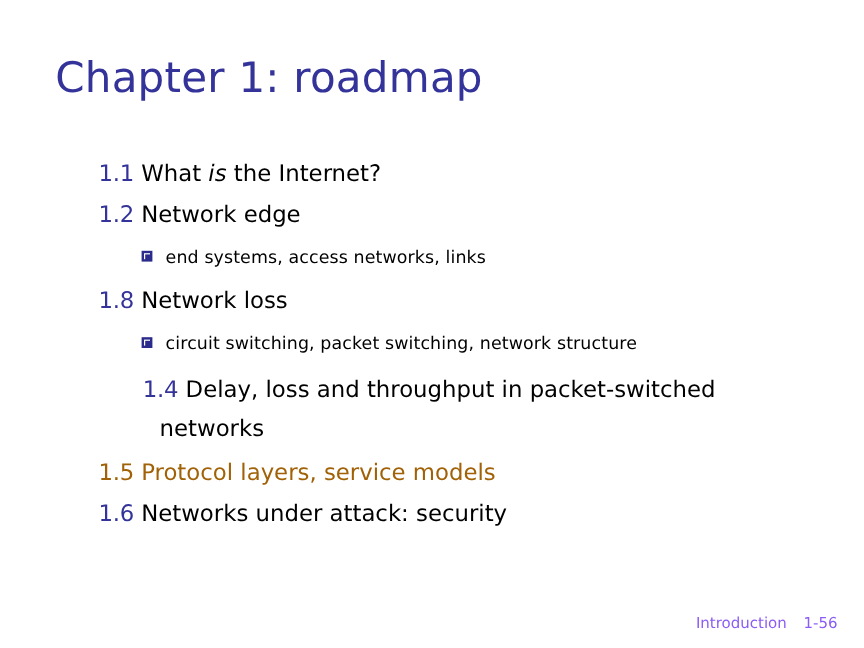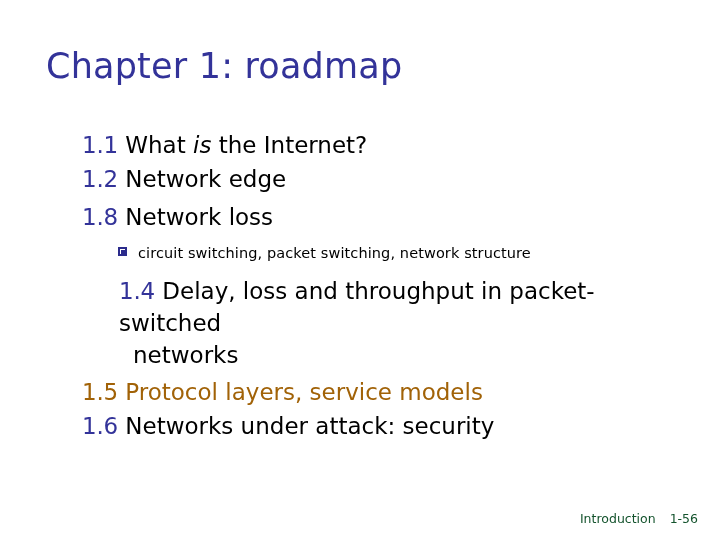--- a/index.html
+++ b/index.html
@@ -49,7 +49,7 @@
 
   
   .lvl1 {
-    font-size: 23px;
+    font-size: 19px;
     line-height: 34px;
     padding-left: 0px;
     text-indent: 0;

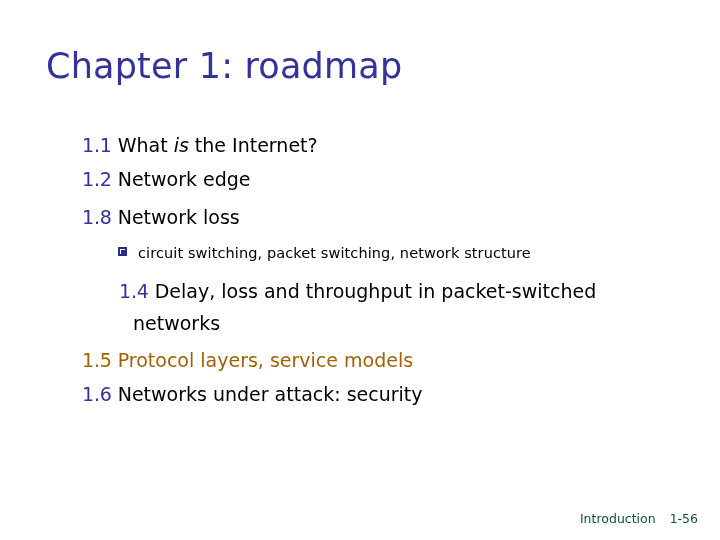--- a/index.html
+++ b/index.html
@@ -154,6 +154,10 @@
       <span class="num">1.2</span><span class="body"> Network edge</span>
     </div>
 
+    <div class="roadmap-item lvl2 sp-top-sm">
+      <span class="sq"></span>
+      <span class="body">end systems, access networks, links</span>
+    </div>
 
     <div class="roadmap-item lvl1 sp-top-sm">
       <span class="num">1.8</span><span class="body"> Network loss</span>

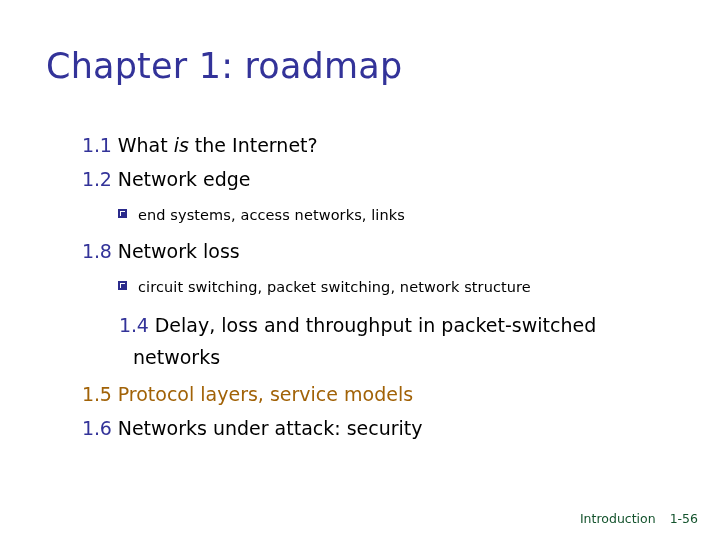--- a/index.html
+++ b/index.html
@@ -132,7 +132,7 @@
     bottom: 14px;
     font-family: "DejaVu Sans", sans-serif;
     font-size: 12.5px;
-    color: #14532d;
+    color: #8b5cf6;
     white-space: nowrap;
   }
   #footer .sep { display: inline-block; width: 14px; }

